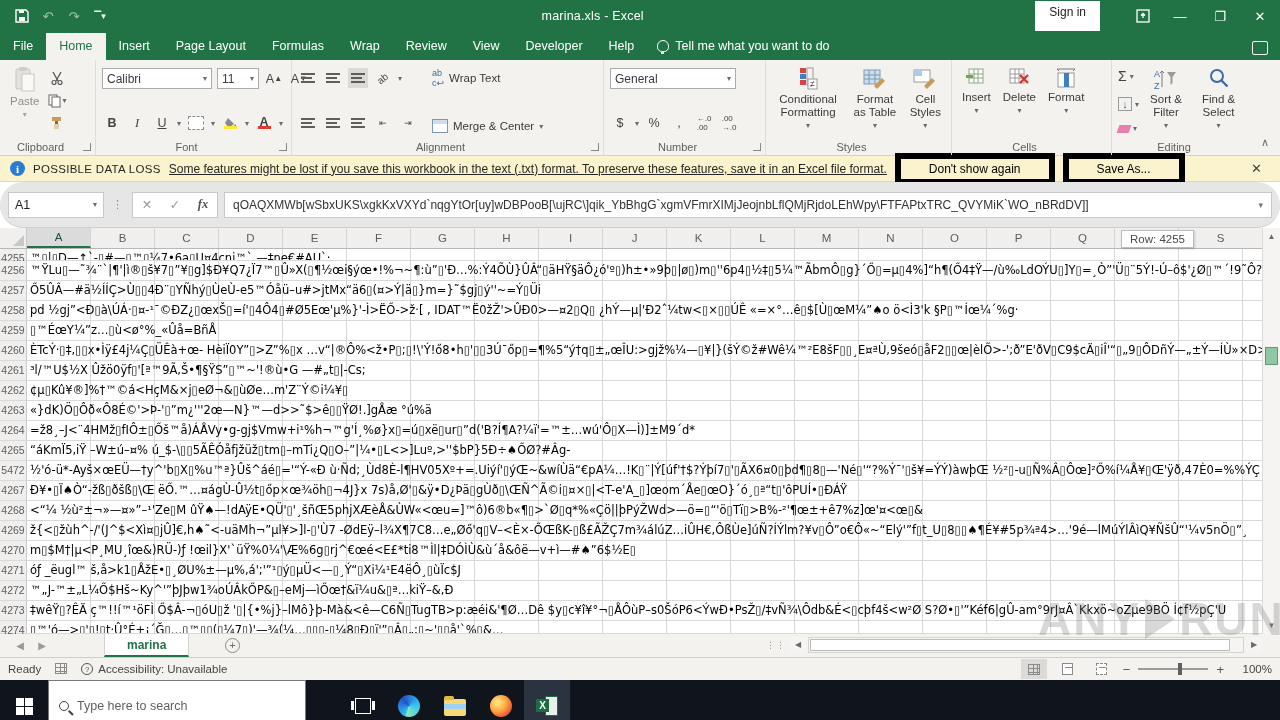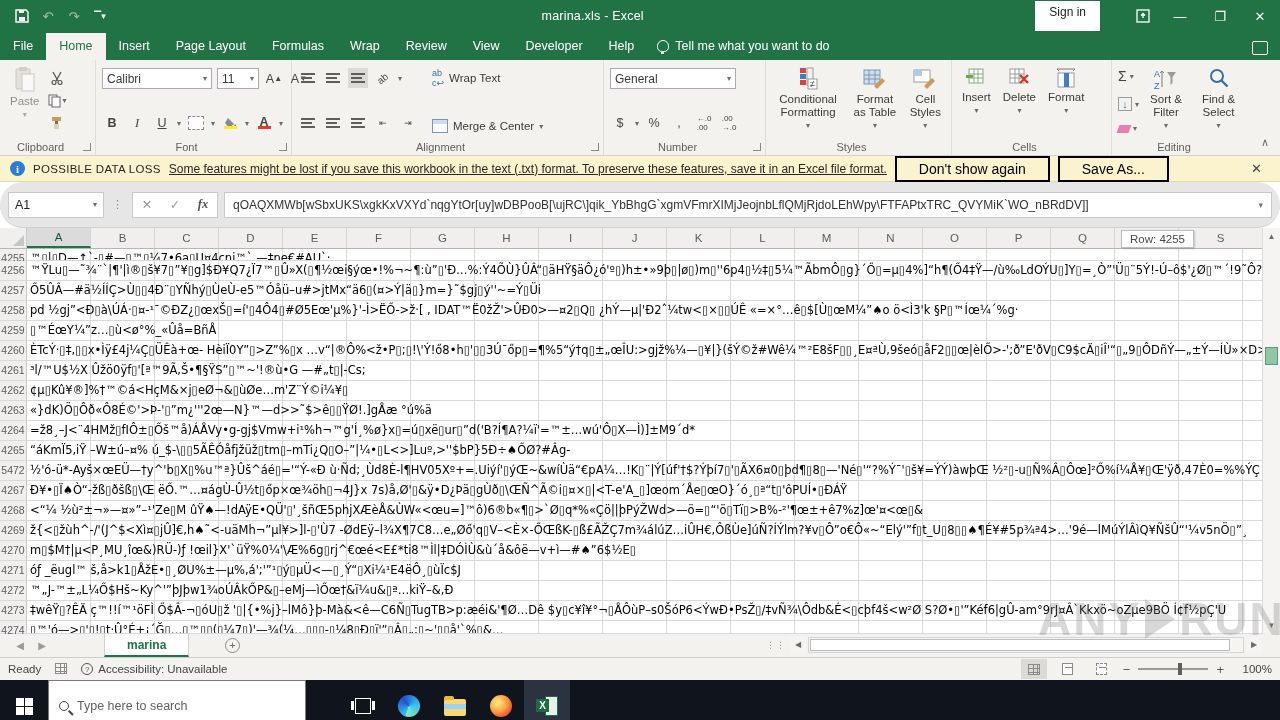--- a/index.html
+++ b/index.html
@@ -51,7 +51,7 @@
   .info { width:15px; height:15px; border-radius:50%; background:#2b7cd3; color:#fff; font-size:11px; font-weight:bold; display:flex; align-items:center; justify-content:center; font-family:"Liberation Serif",serif; flex:none; }
   .msgtitle { font-size:11.5px; letter-spacing:.3px; white-space:nowrap; }
   .msglink { text-decoration:underline; white-space:nowrap; overflow:hidden; }
-  .msgbtn { border:2px solid #000000; padding:3px 22px; font-size:14px; white-space:nowrap; background:transparent; cursor:pointer; }
+  .msgbtn { border:6px solid #000000; padding:3px 28px; font-size:12px; white-space:nowrap; background:transparent; cursor:pointer; }
   .msgclose { margin-left:auto; padding:0 8px; font-size:13px; color:#444; }
 
   

